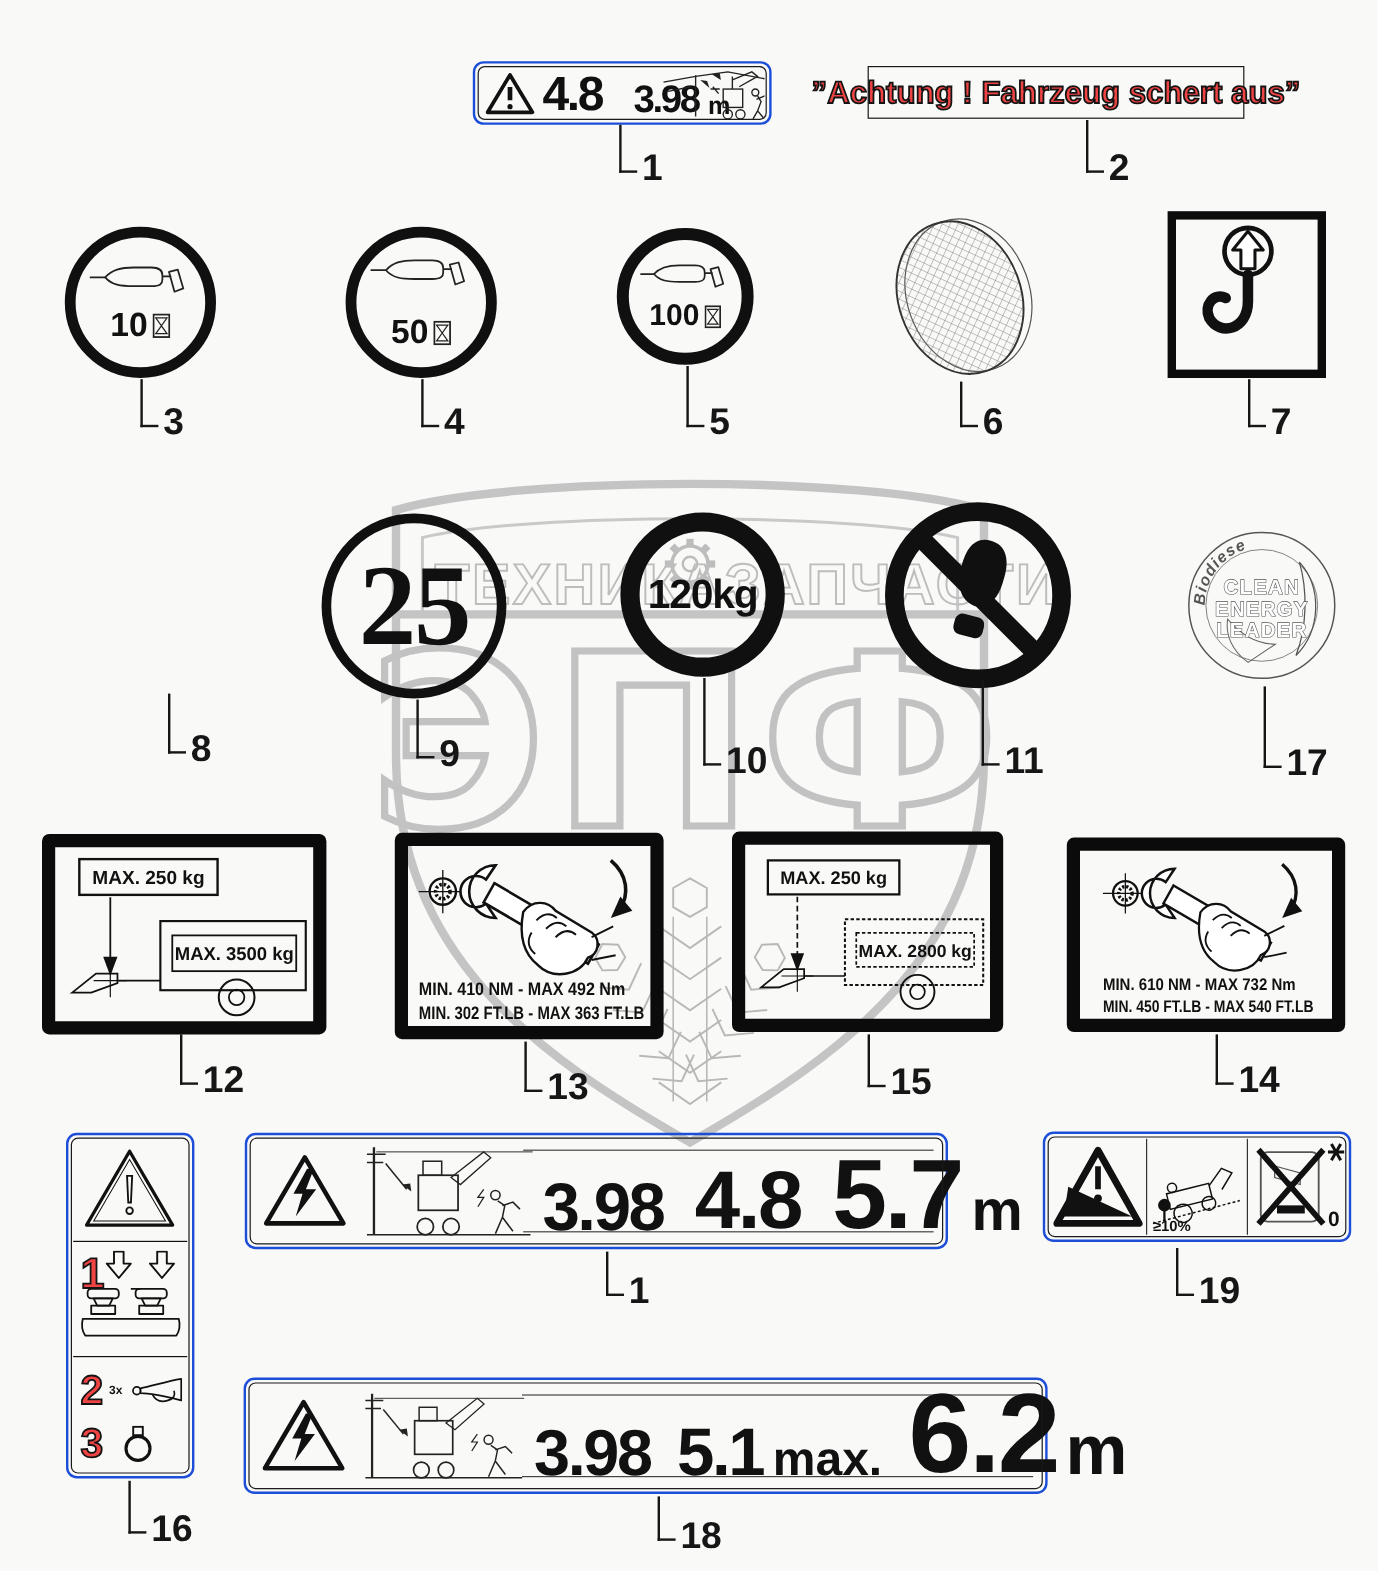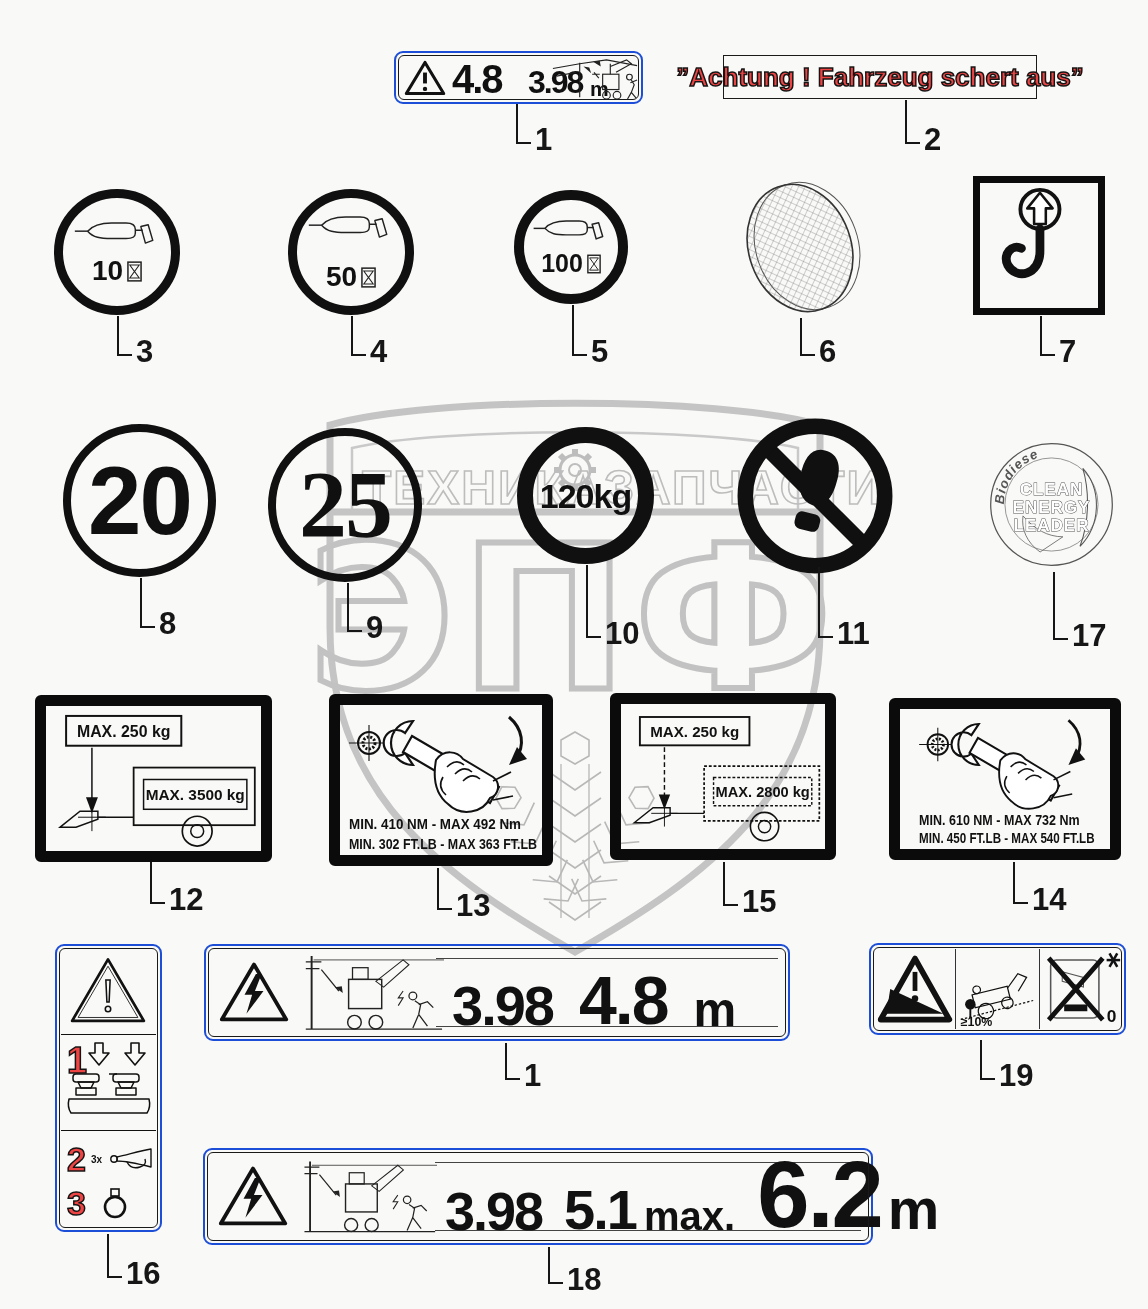--- a/index.html
+++ b/index.html
@@ -170,9 +170,6 @@
     </svg>
   </div>
 
-  <div class="circle-sign" style="left:63px;top:424px;width:153px;height:153px;border-width:8px;">
-    <span class="bignum" style="font-size:96px;">20</span>
-  </div>
   <div class="circle-sign" style="left:268px;top:428px;width:154px;height:154px;border-width:8px;font-family:Liberation Serif, serif;">
     <span class="bignum" style="font-size:96px;">25</span>
   </div>

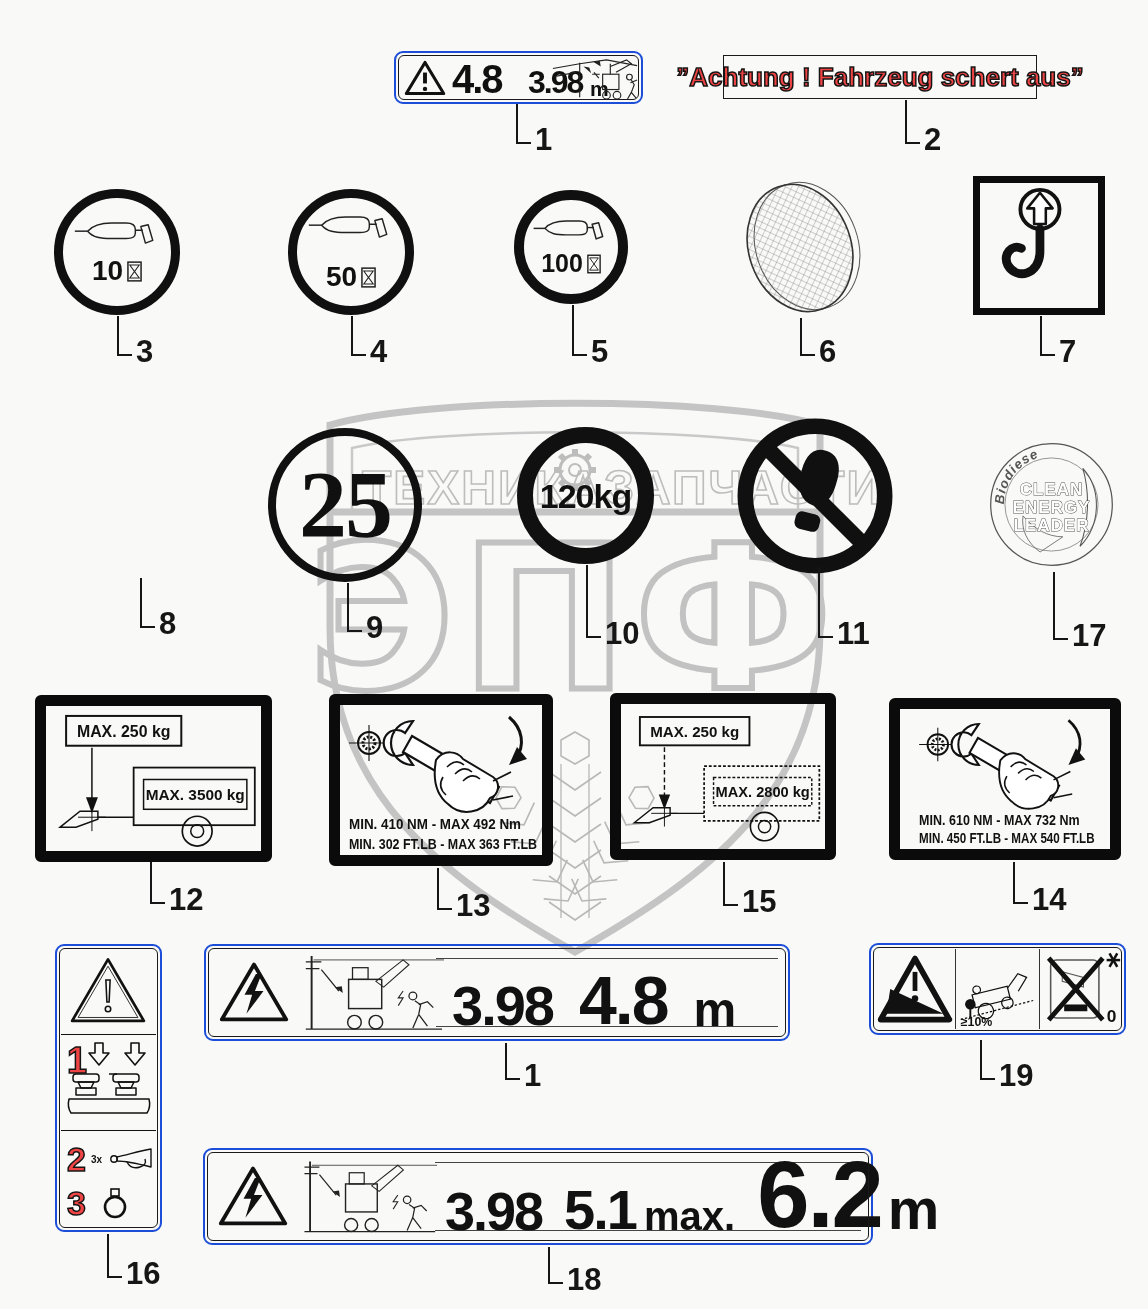--- a/index.html
+++ b/index.html
@@ -379,6 +379,7 @@
     <div class="hrow" style="left:246px;bottom:10px;gap:26px;">
       <span style="font-size:56px;">3.98</span>
       <span style="font-size:68px;">4.8</span>
+      <span style="font-size:82px;margin-right:-18px;">5.7</span>
       <span style="font-size:48px;">m</span>
     </div>
   </div>

